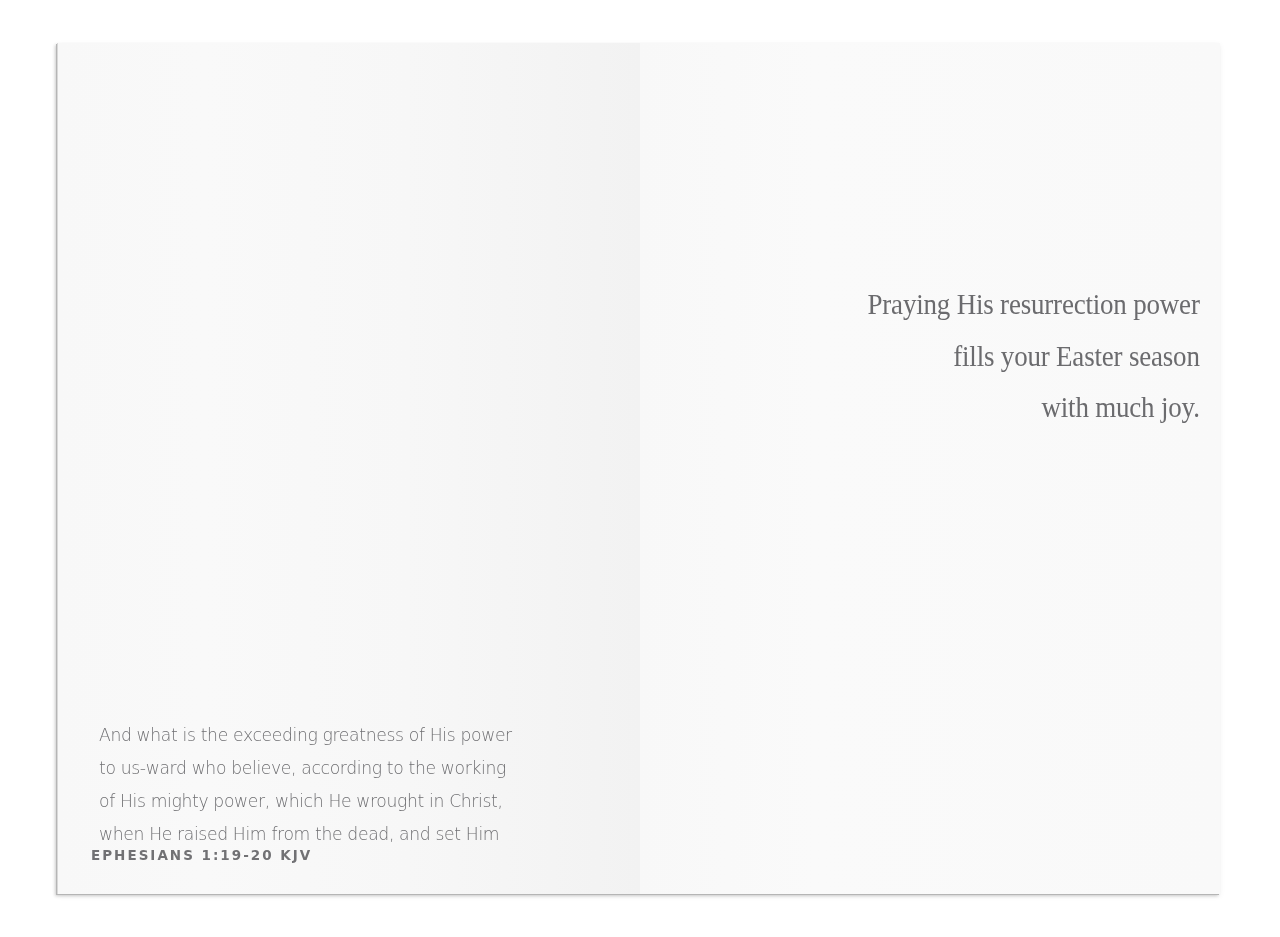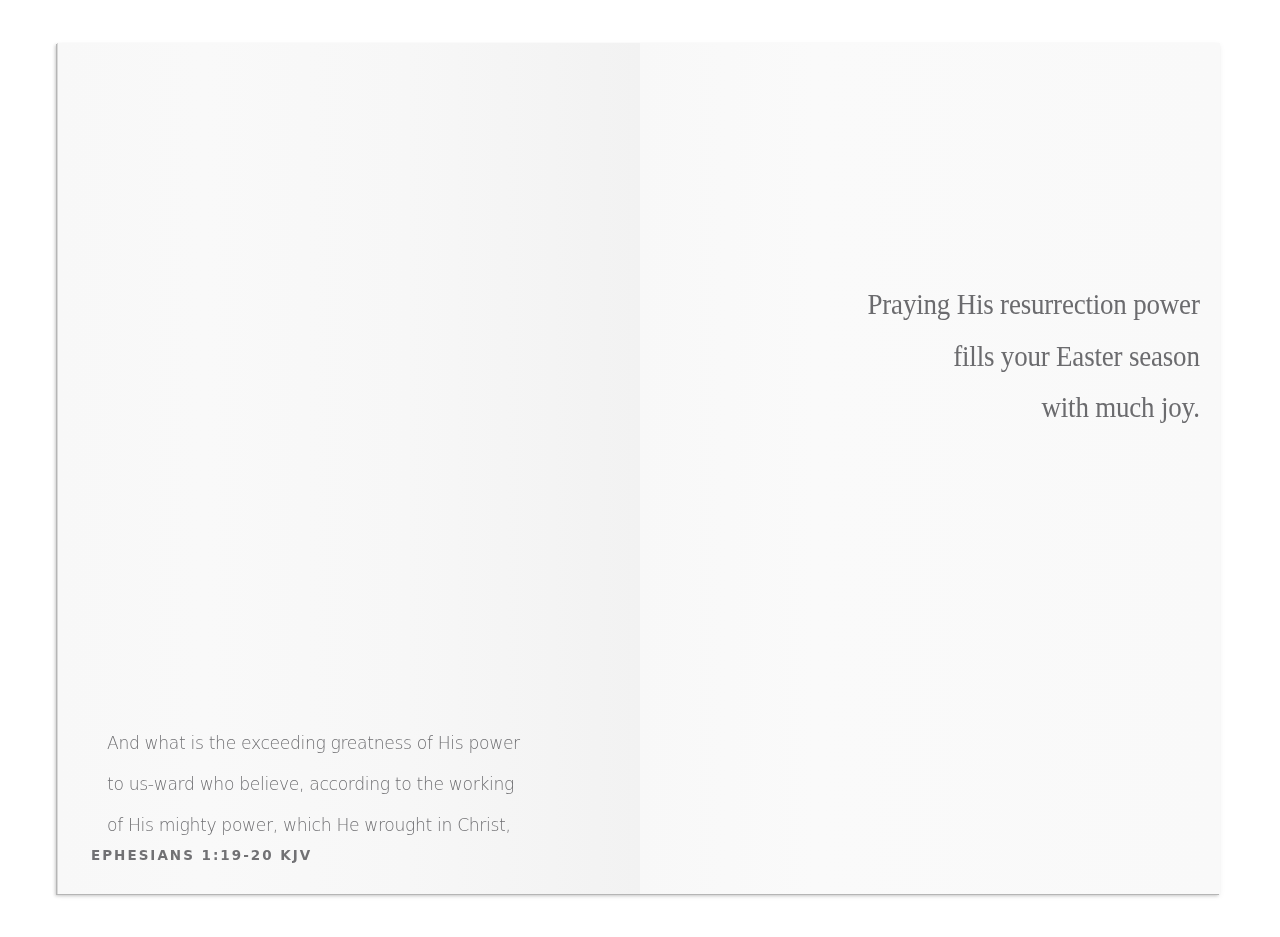--- a/index.html
+++ b/index.html
@@ -51,7 +51,7 @@
       letter-spacing: -0.35px;
       font-weight: 300;
     }
-    .verse p { margin: 16px; white-space: nowrap; }
+    .verse p { margin: 8px; white-space: nowrap; }
     .reference {
       position: absolute;
       left: 33px;

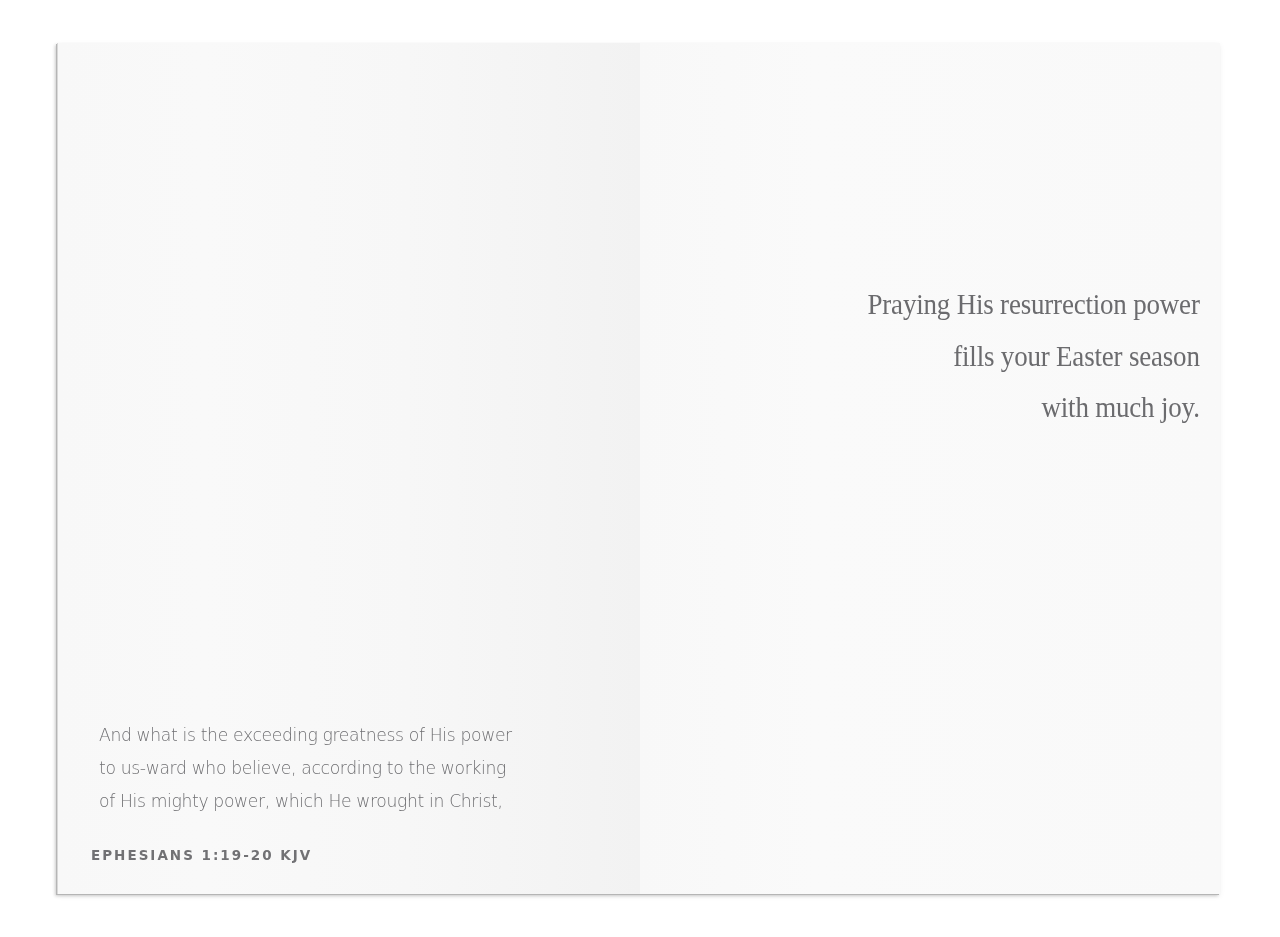--- a/index.html
+++ b/index.html
@@ -86,6 +86,7 @@
         <p>And what is the exceeding greatness of His power</p>
         <p>to us-ward who believe, according to the working</p>
         <p>of His mighty power, which He wrought in Christ,</p>
+        <p>when He raised Him from the dead, and set Him</p>
       </div>
       <div class="reference">EPHESIANS 1:19-20 KJV</div>
     </div>

